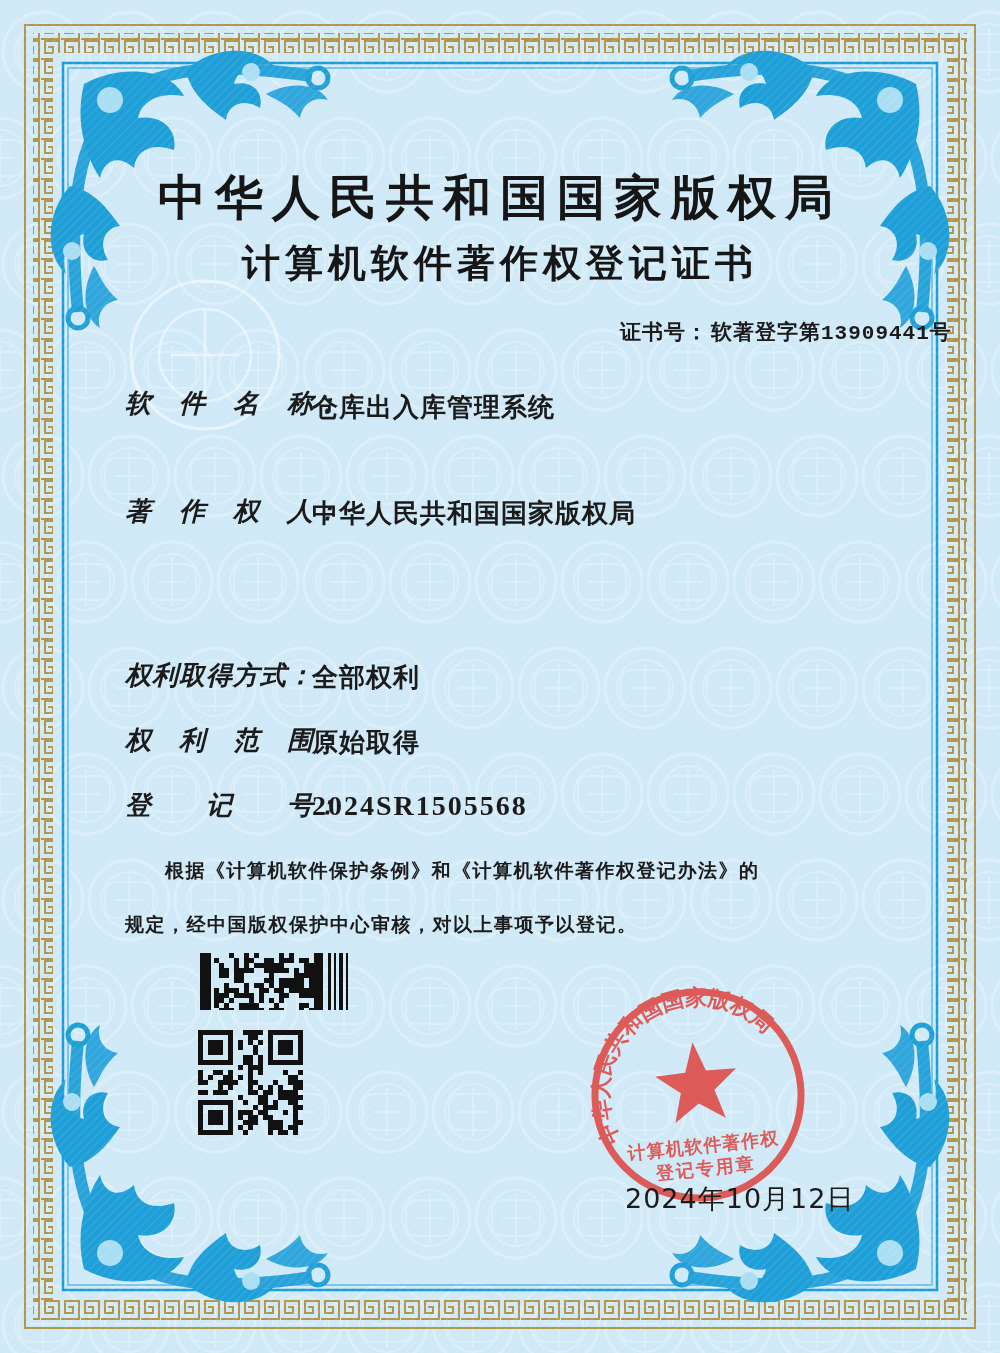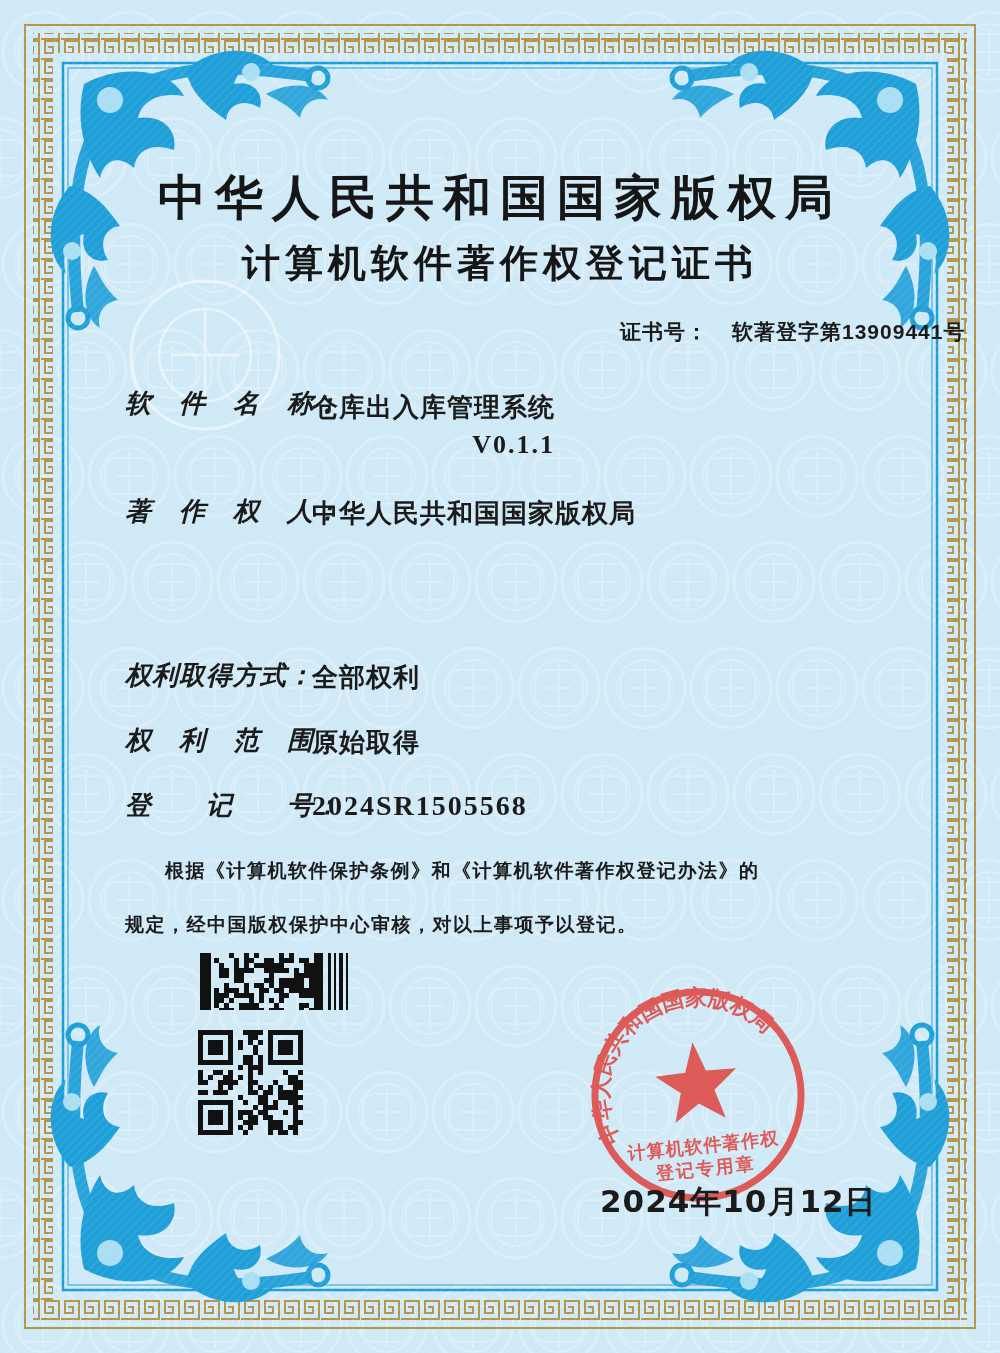--- a/index.html
+++ b/index.html
@@ -29,7 +29,7 @@
     position:absolute;top:318px;left:620px;font-size:21px;font-weight:700;
     white-space:nowrap;letter-spacing:1px;
   }
-  .cert-no .val{margin-left:24px;font-family:Liberation Sans, sans-serif;}
+  .cert-no .val{margin-left:3px;font-family:Liberation Mono, monospace;}
 
   .row{position:absolute;left:125px;width:790px;font-size:26px;font-weight:700;letter-spacing:1px;}
   .row .lbl{position:absolute;left:0;top:0;white-space:nowrap;font-style:italic;}

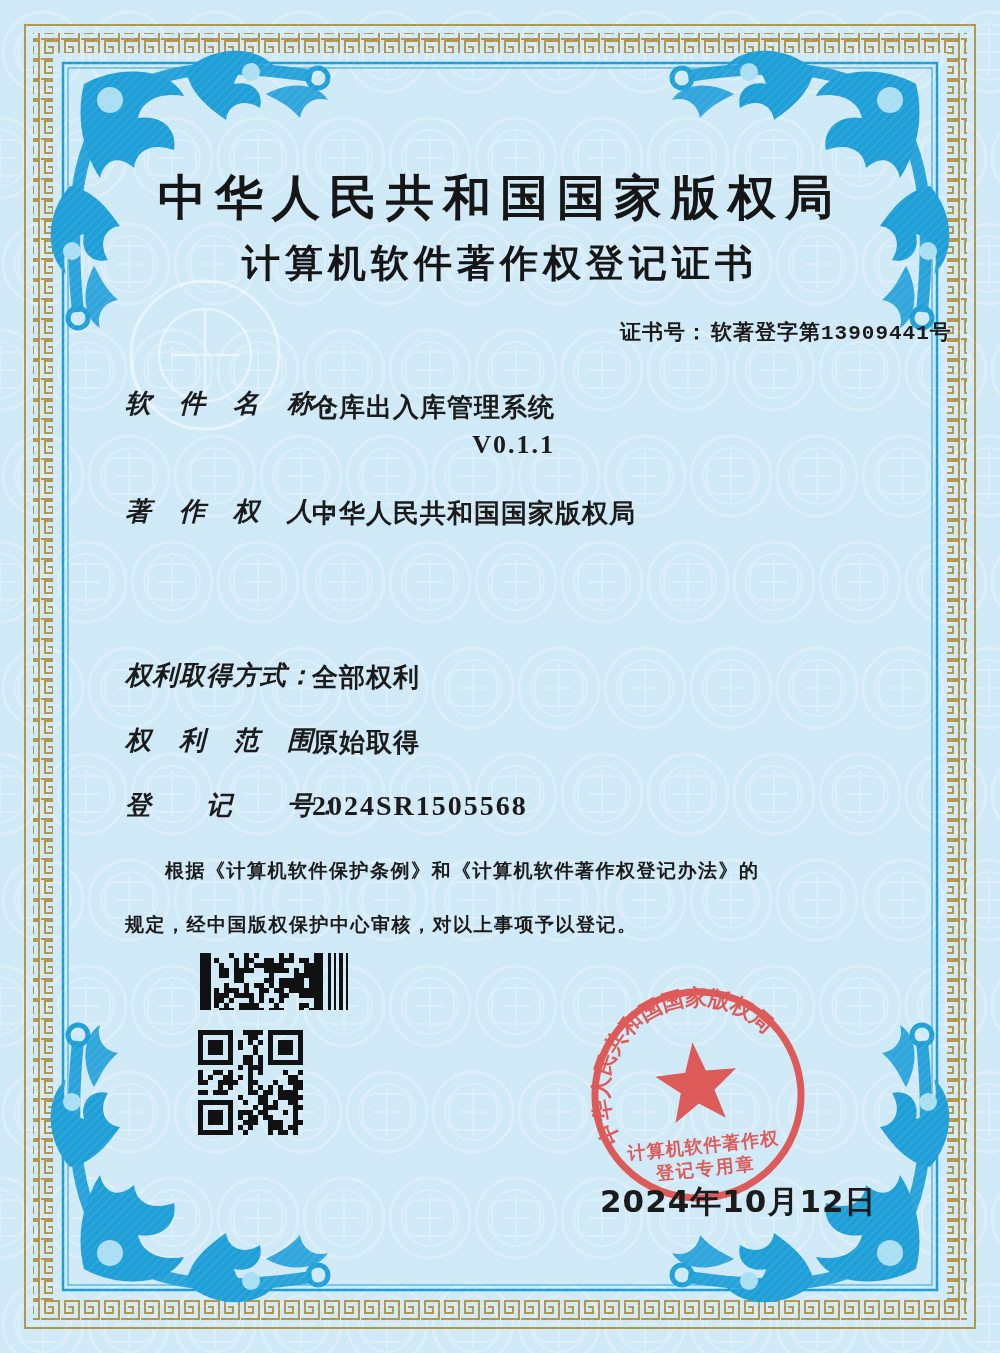--- a/index.html
+++ b/index.html
@@ -136,7 +136,6 @@
     <span class="lbl">软　件　名　称：</span>
     <span class="val">
       <div>仓库出入库管理系统</div>
-      <div class="serifnum">V0.1.1</div>
     </span>
   </div>
 

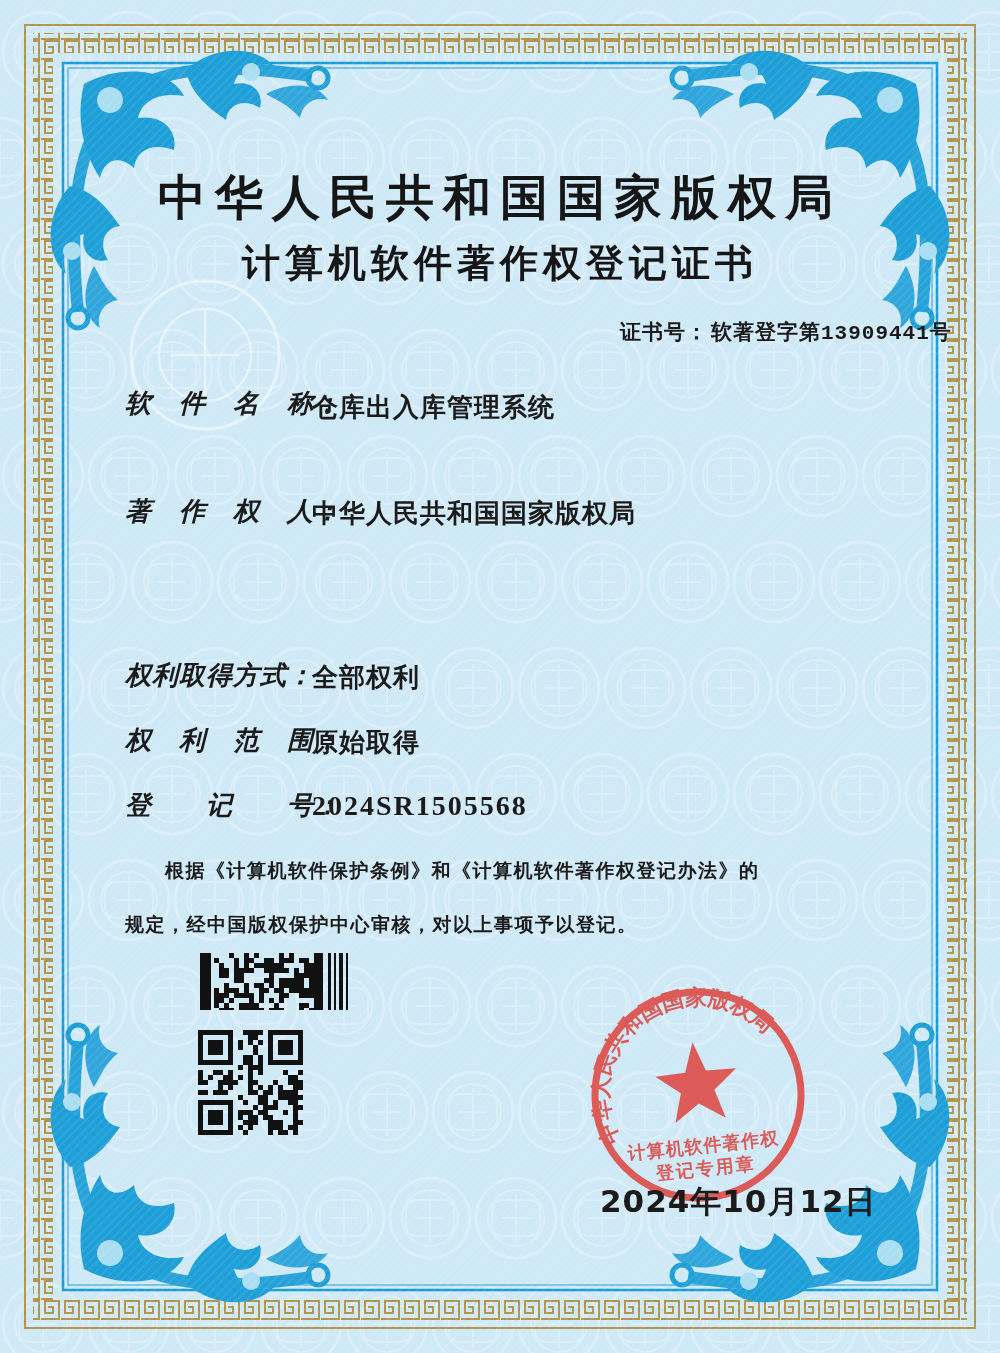--- a/index.html
+++ b/index.html
@@ -52,7 +52,7 @@
   .qr-box{position:absolute;left:198px;top:1030px;z-index:6;}
   .seal-box{position:absolute;left:583px;top:980px;z-index:7;opacity:0.92;}
   .date{
-    position:absolute;left:600px;top:1181px;font-size:31px;font-weight:700;
+    position:absolute;left:625px;top:1181px;font-size:27px;font-weight:400;
     letter-spacing:1px;z-index:8;white-space:nowrap;
   }
 </style>

